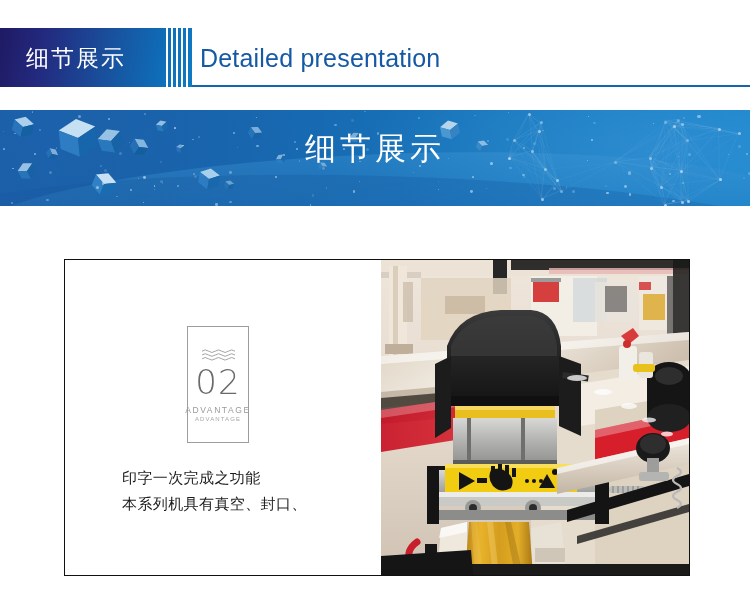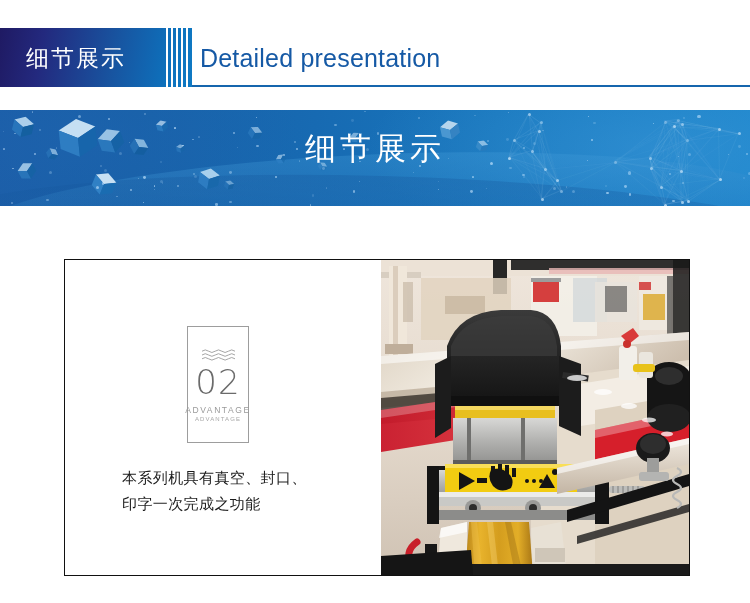--- a/index.html
+++ b/index.html
@@ -668,8 +668,8 @@
     </div>
 
     <div class="desc">
+      <div>印字一次完成之功能</div>
       <div>本系列机具有真空、封口、</div>
-      <div>印字一次完成之功能</div>
     </div>
   </div>
 

